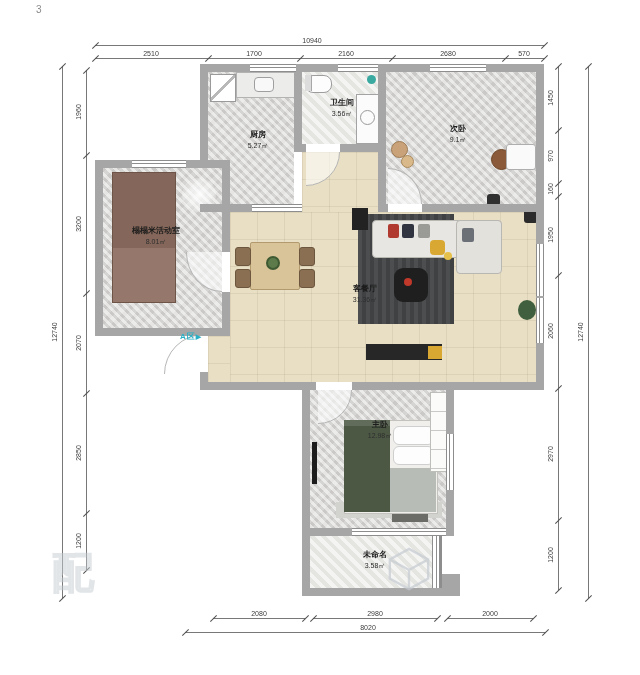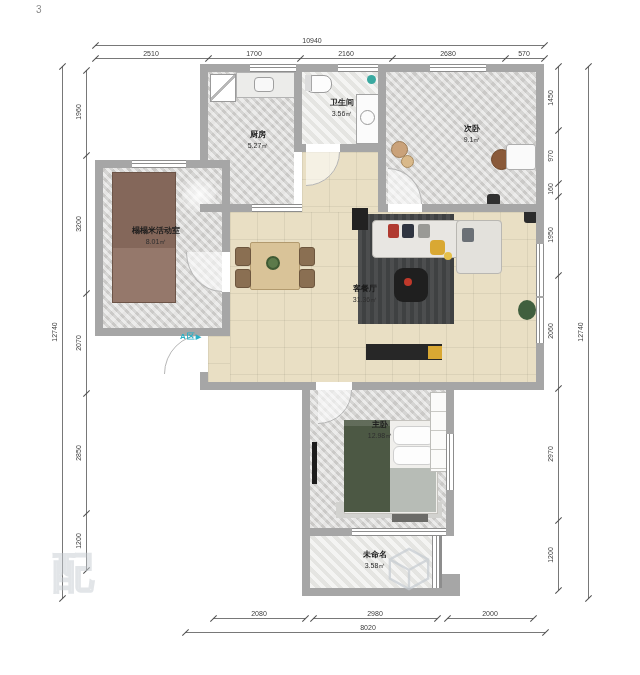--- a/index.html
+++ b/index.html
@@ -177,7 +177,7 @@
     <div class="nm">卫生间</div>
     <div class="ar">3.56㎡</div>
   </div>
-  <div class="room-label" style="left:472px;top:134px;transform:translate(-50%,-50%);">
+  <div class="room-label" style="left:458px;top:134px;transform:translate(-50%,-50%);">
     <div class="nm">次卧</div>
     <div class="ar">9.1㎡</div>
   </div>

